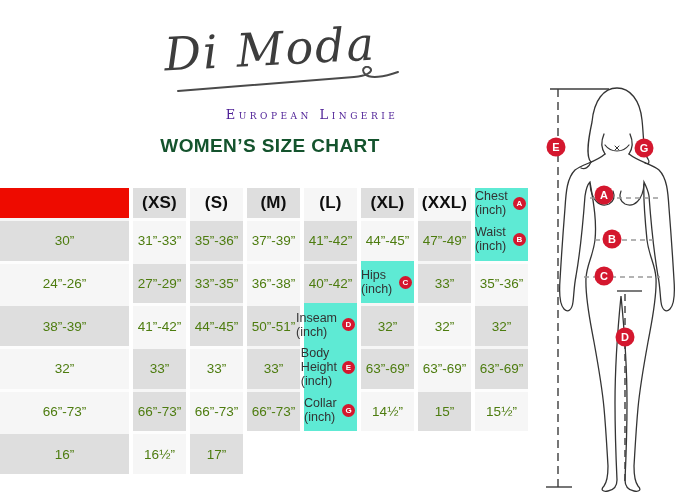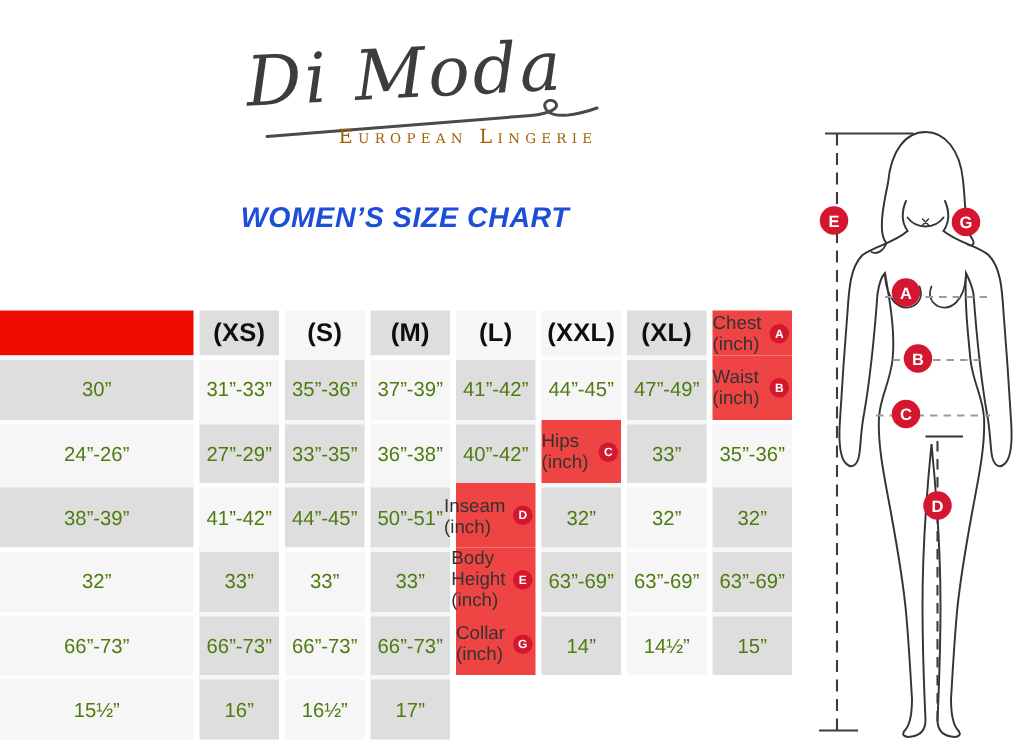--- a/index.html
+++ b/index.html
@@ -15,9 +15,9 @@
   }
   .logo-flourish{position:absolute;left:176px;top:66px;}
   .logo-tagline{
-    position:absolute;top:84px;left:132px;width:360px;text-align:center;
+    position:absolute;top:107px;left:132px;width:360px;text-align:center;
     font-family:"DejaVu Serif", serif;font-variant:small-caps;
-    font-size:13px;letter-spacing:3.5px;color:#a16207;
+    font-size:13px;letter-spacing:3.5px;color:#4c1d95;
   }
   
   .page-title{

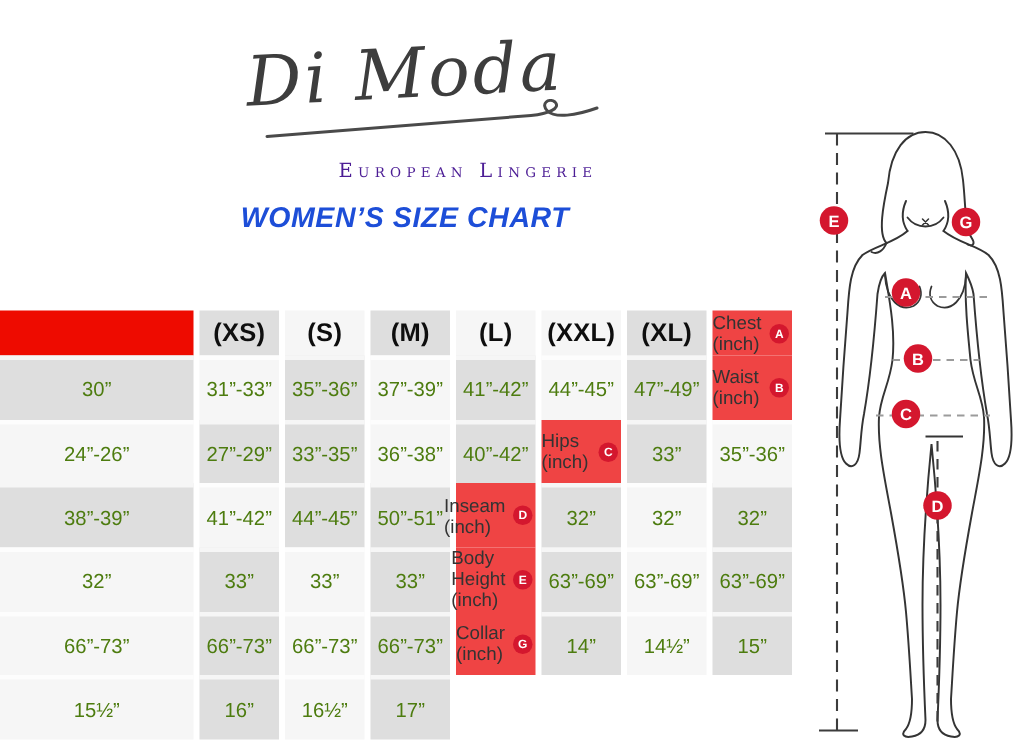--- a/index.html
+++ b/index.html
@@ -22,7 +22,7 @@
   
   .page-title{
     position:absolute;top:135px;left:0;width:540px;text-align:center;
-    font-size:19px;font-weight:600;letter-spacing:.4px;color:#1d4ed8;font-style:italic;
+    font-size:19px;font-weight:600;letter-spacing:.4px;color:#14532d;
   }
   
   .size-table{

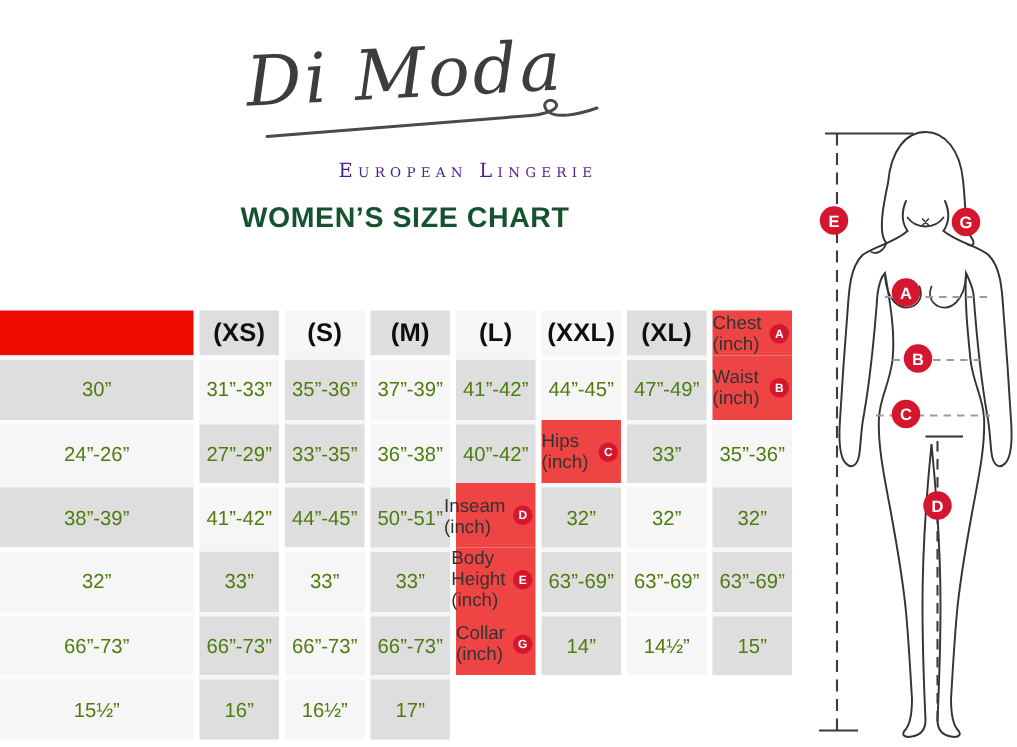--- a/index.html
+++ b/index.html
@@ -28,7 +28,7 @@
   .size-table{
     position:absolute;left:0;top:188px;width:528px;
     display:grid;grid-template-columns:129px repeat(7,53px);
-    grid-template-rows:30px repeat(6,42.7px);column-gap:4px;margin-top:19px;
+    grid-template-rows:30px repeat(6,42.7px);column-gap:4px;
   }
   .cell{display:flex;align-items:center;justify-content:center;}
   .cell.col-dark{background:var(--colDark);}

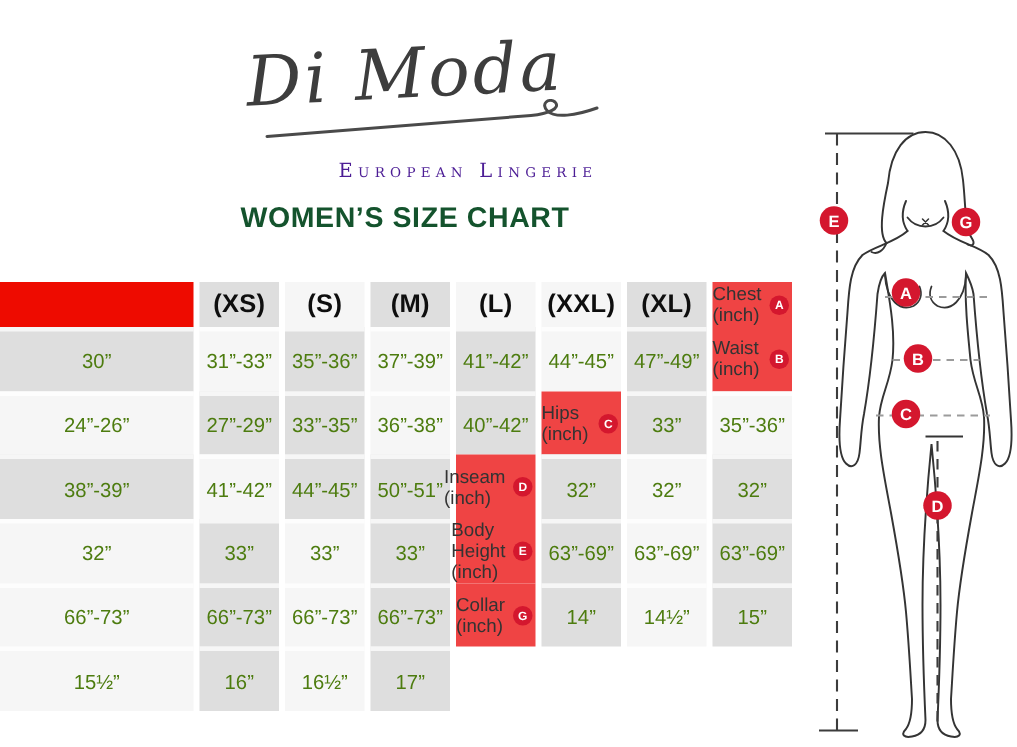--- a/index.html
+++ b/index.html
@@ -64,8 +64,8 @@
     <div class="cell head col-light">(S)</div>
     <div class="cell head col-dark">(M)</div>
     <div class="cell head col-light">(L)</div>
+    <div class="cell head col-dark">(XL)</div>
     <div class="cell head col-light">(XXL)</div>
-    <div class="cell head col-dark">(XL)</div>
     <div class="cell row-label-cell">
       <span>Chest (inch)</span>
       <span class="marker-badge">A</span>

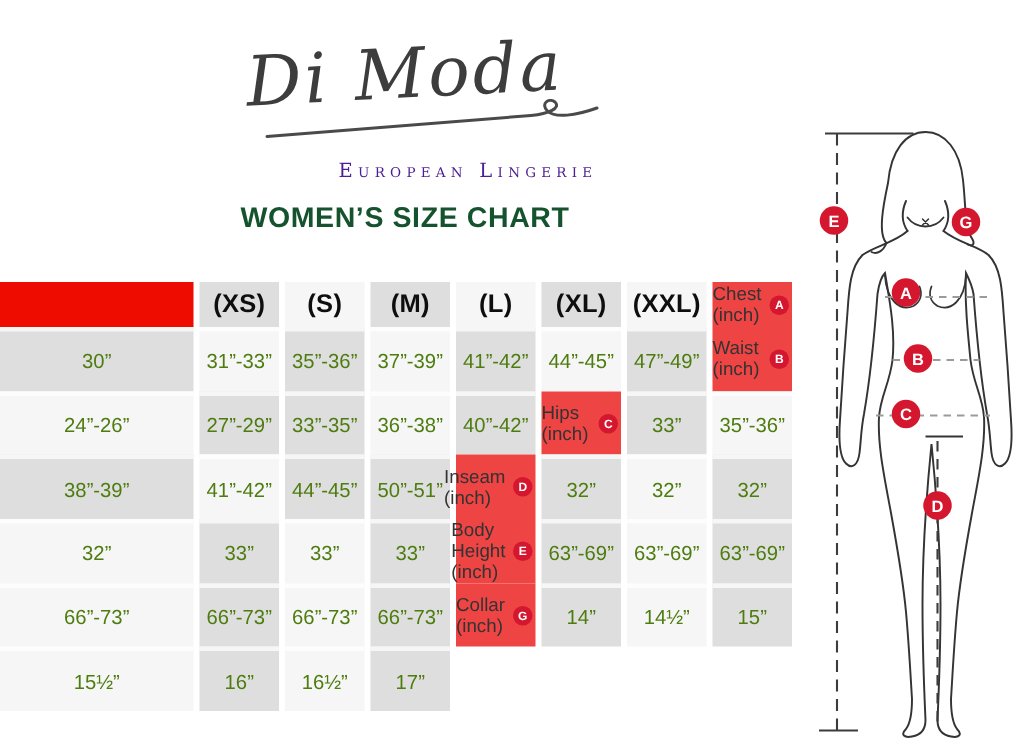--- a/index.html
+++ b/index.html
@@ -38,7 +38,7 @@
   .cell.head{font-size:17px;font-weight:bold;color:#0e0e0e;letter-spacing:.2px;}
   .corner-red{background:var(--red);}
   .row-label-cell{justify-content:flex-end;gap:5px;padding-right:2px;
-    font-size:12.5px;color:#333;background:#ef4444;}
+    font-size:12.5px;color:#333;background:#5eead4;}
   .marker-badge{
     width:13px;height:13px;border-radius:50%;background:var(--badge);
     color:#fff;font-size:8px;font-weight:bold;display:flex;

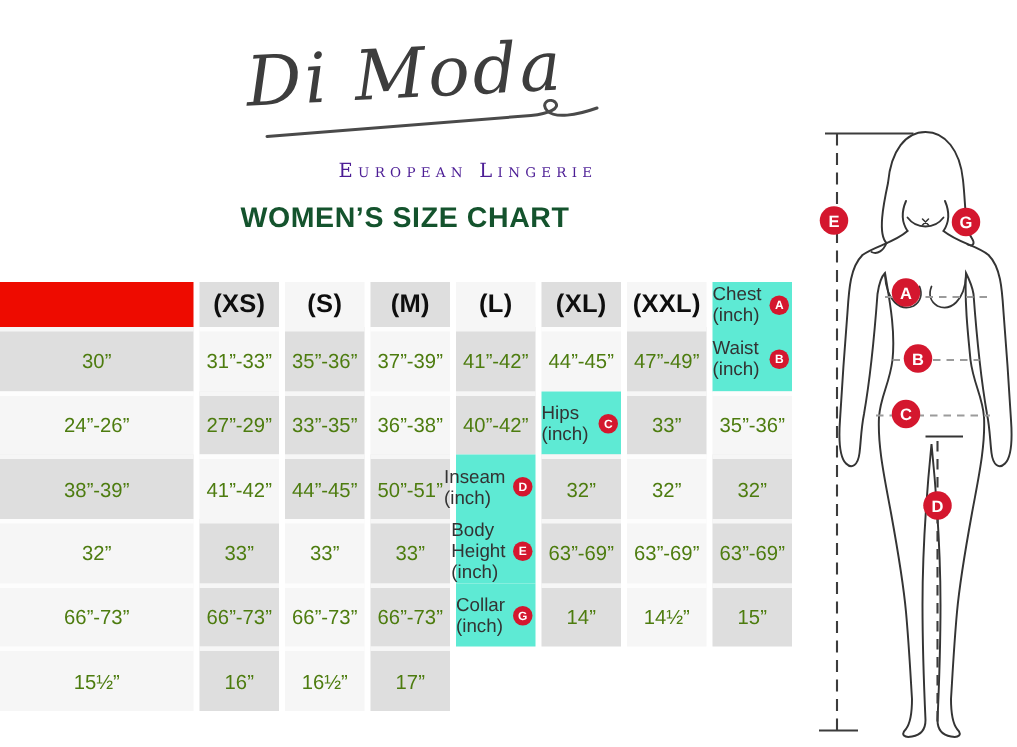--- a/index.html
+++ b/index.html
@@ -122,7 +122,6 @@
       <span>Collar (inch)</span>
       <span class="marker-badge">G</span>
     </div>
-    <div class="cell data col-dark">14”</div>
     <div class="cell data col-light">14½”</div>
     <div class="cell data col-dark">15”</div>
     <div class="cell data col-light">15½”</div>

